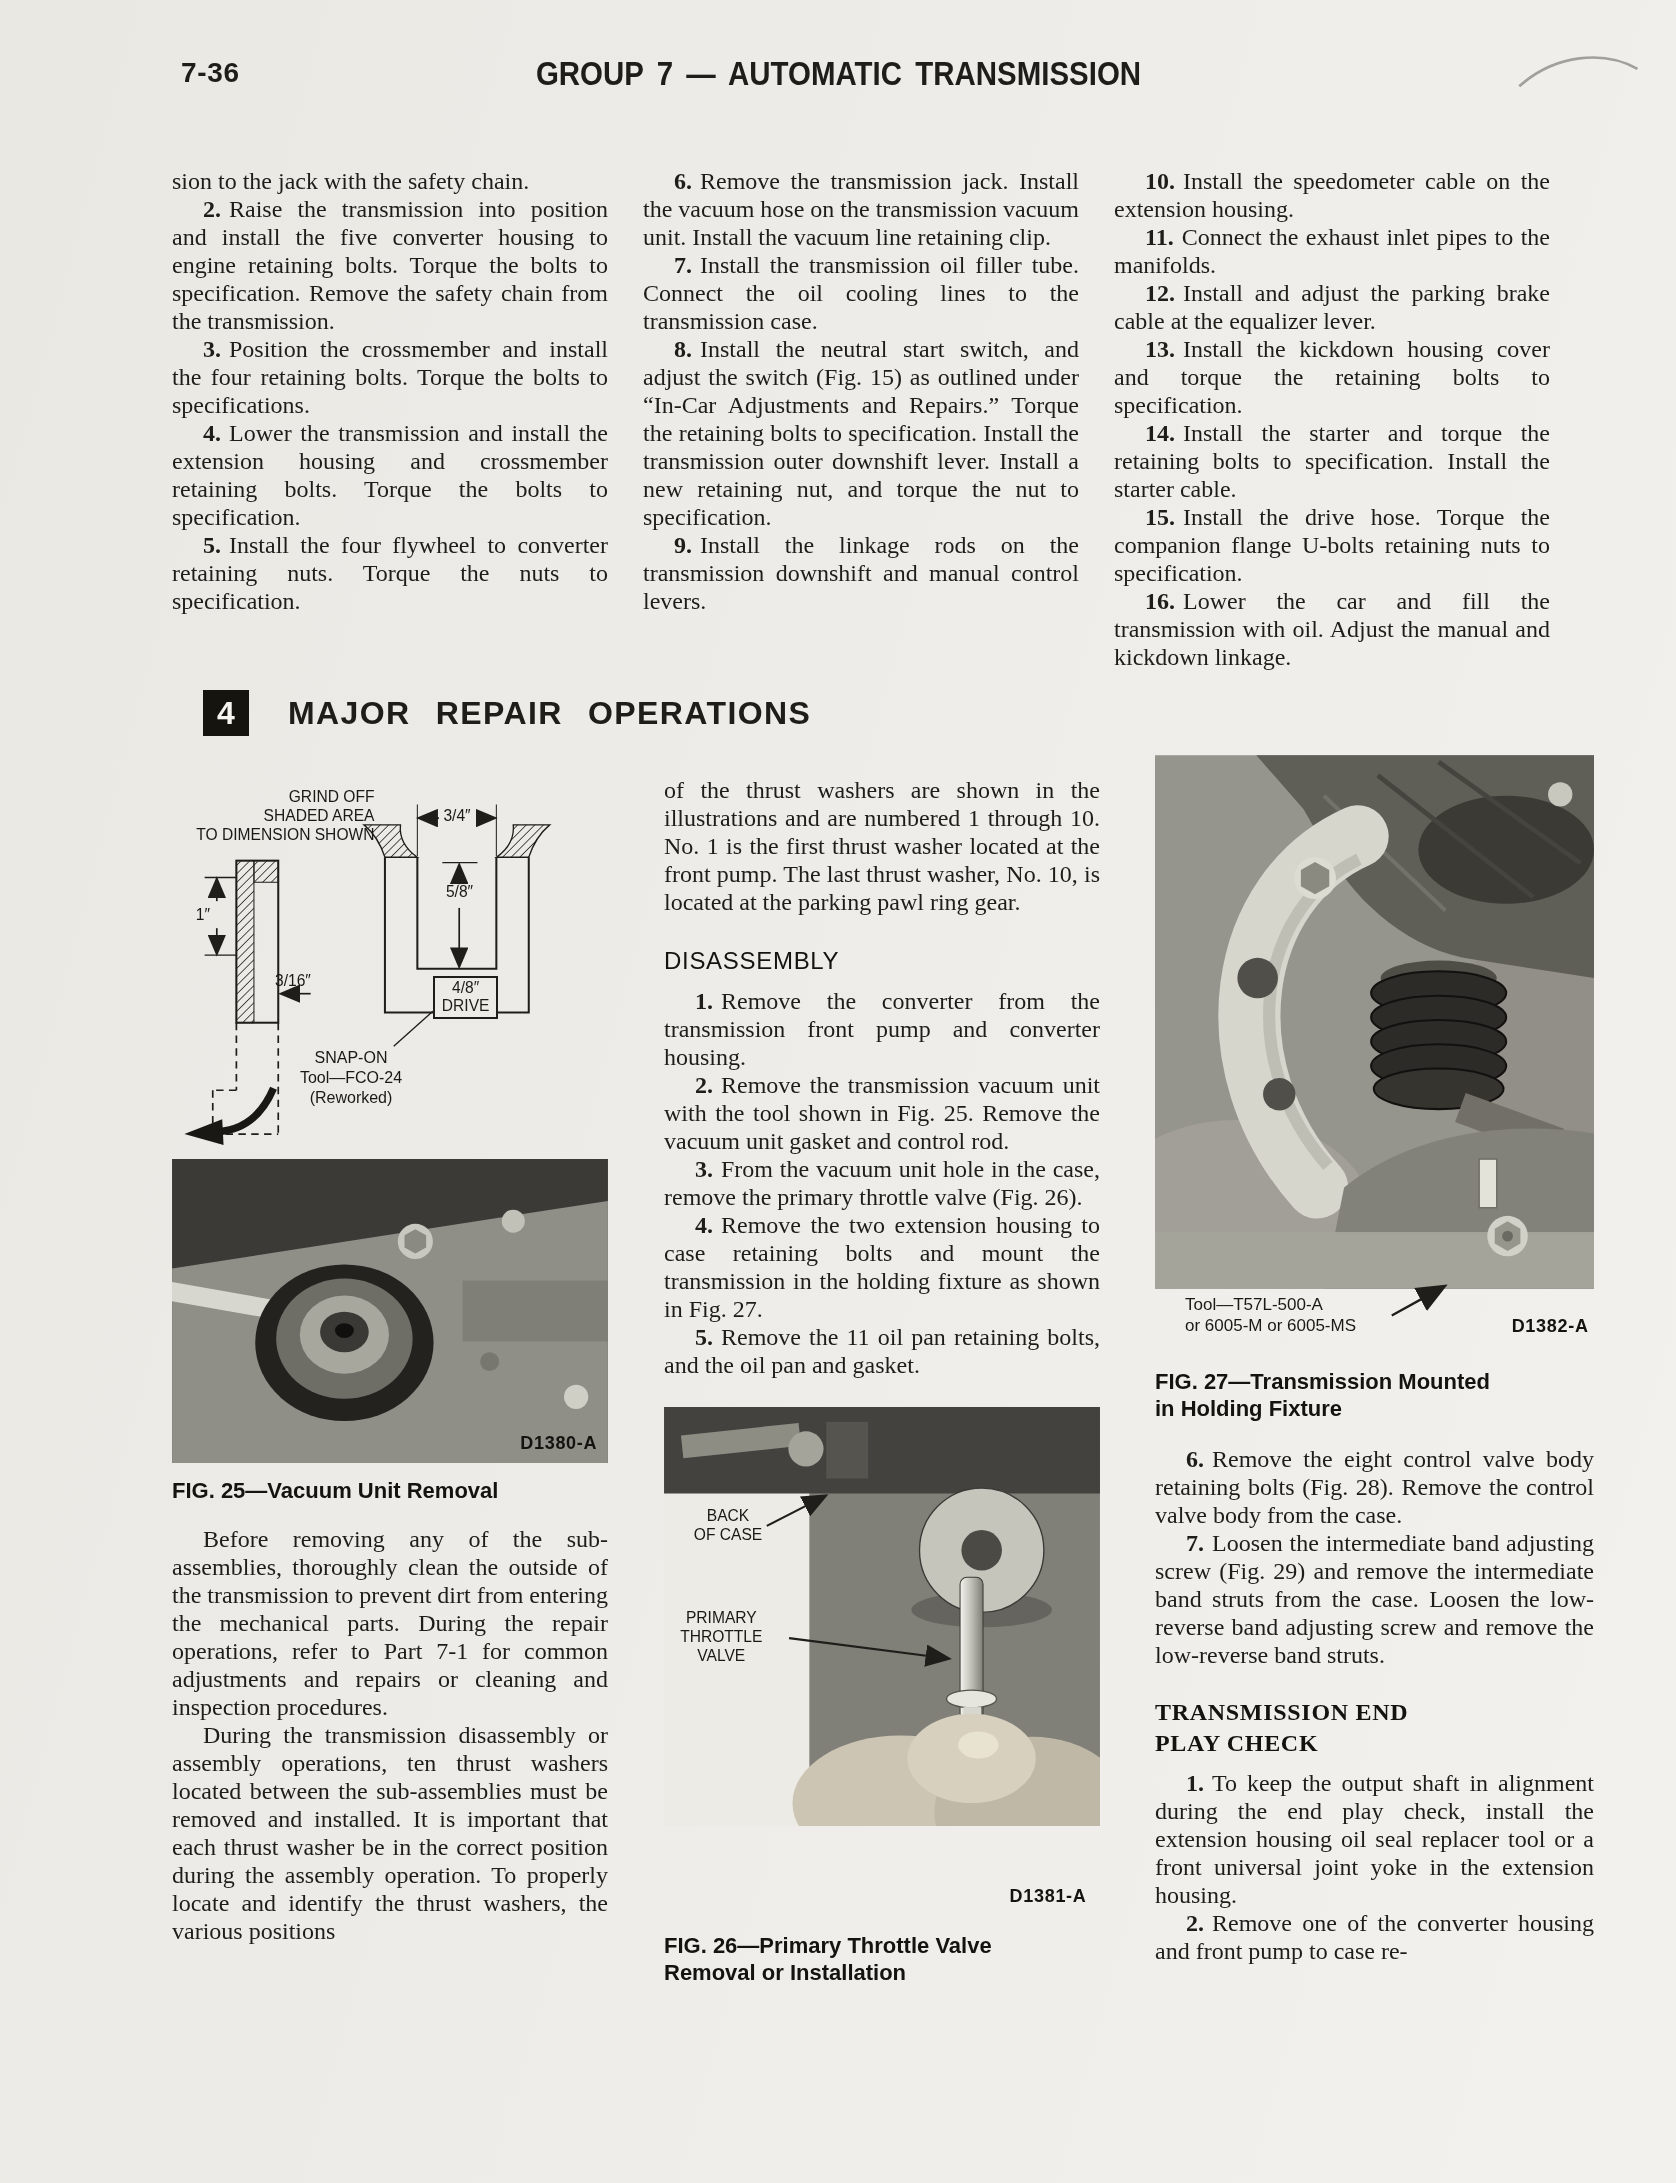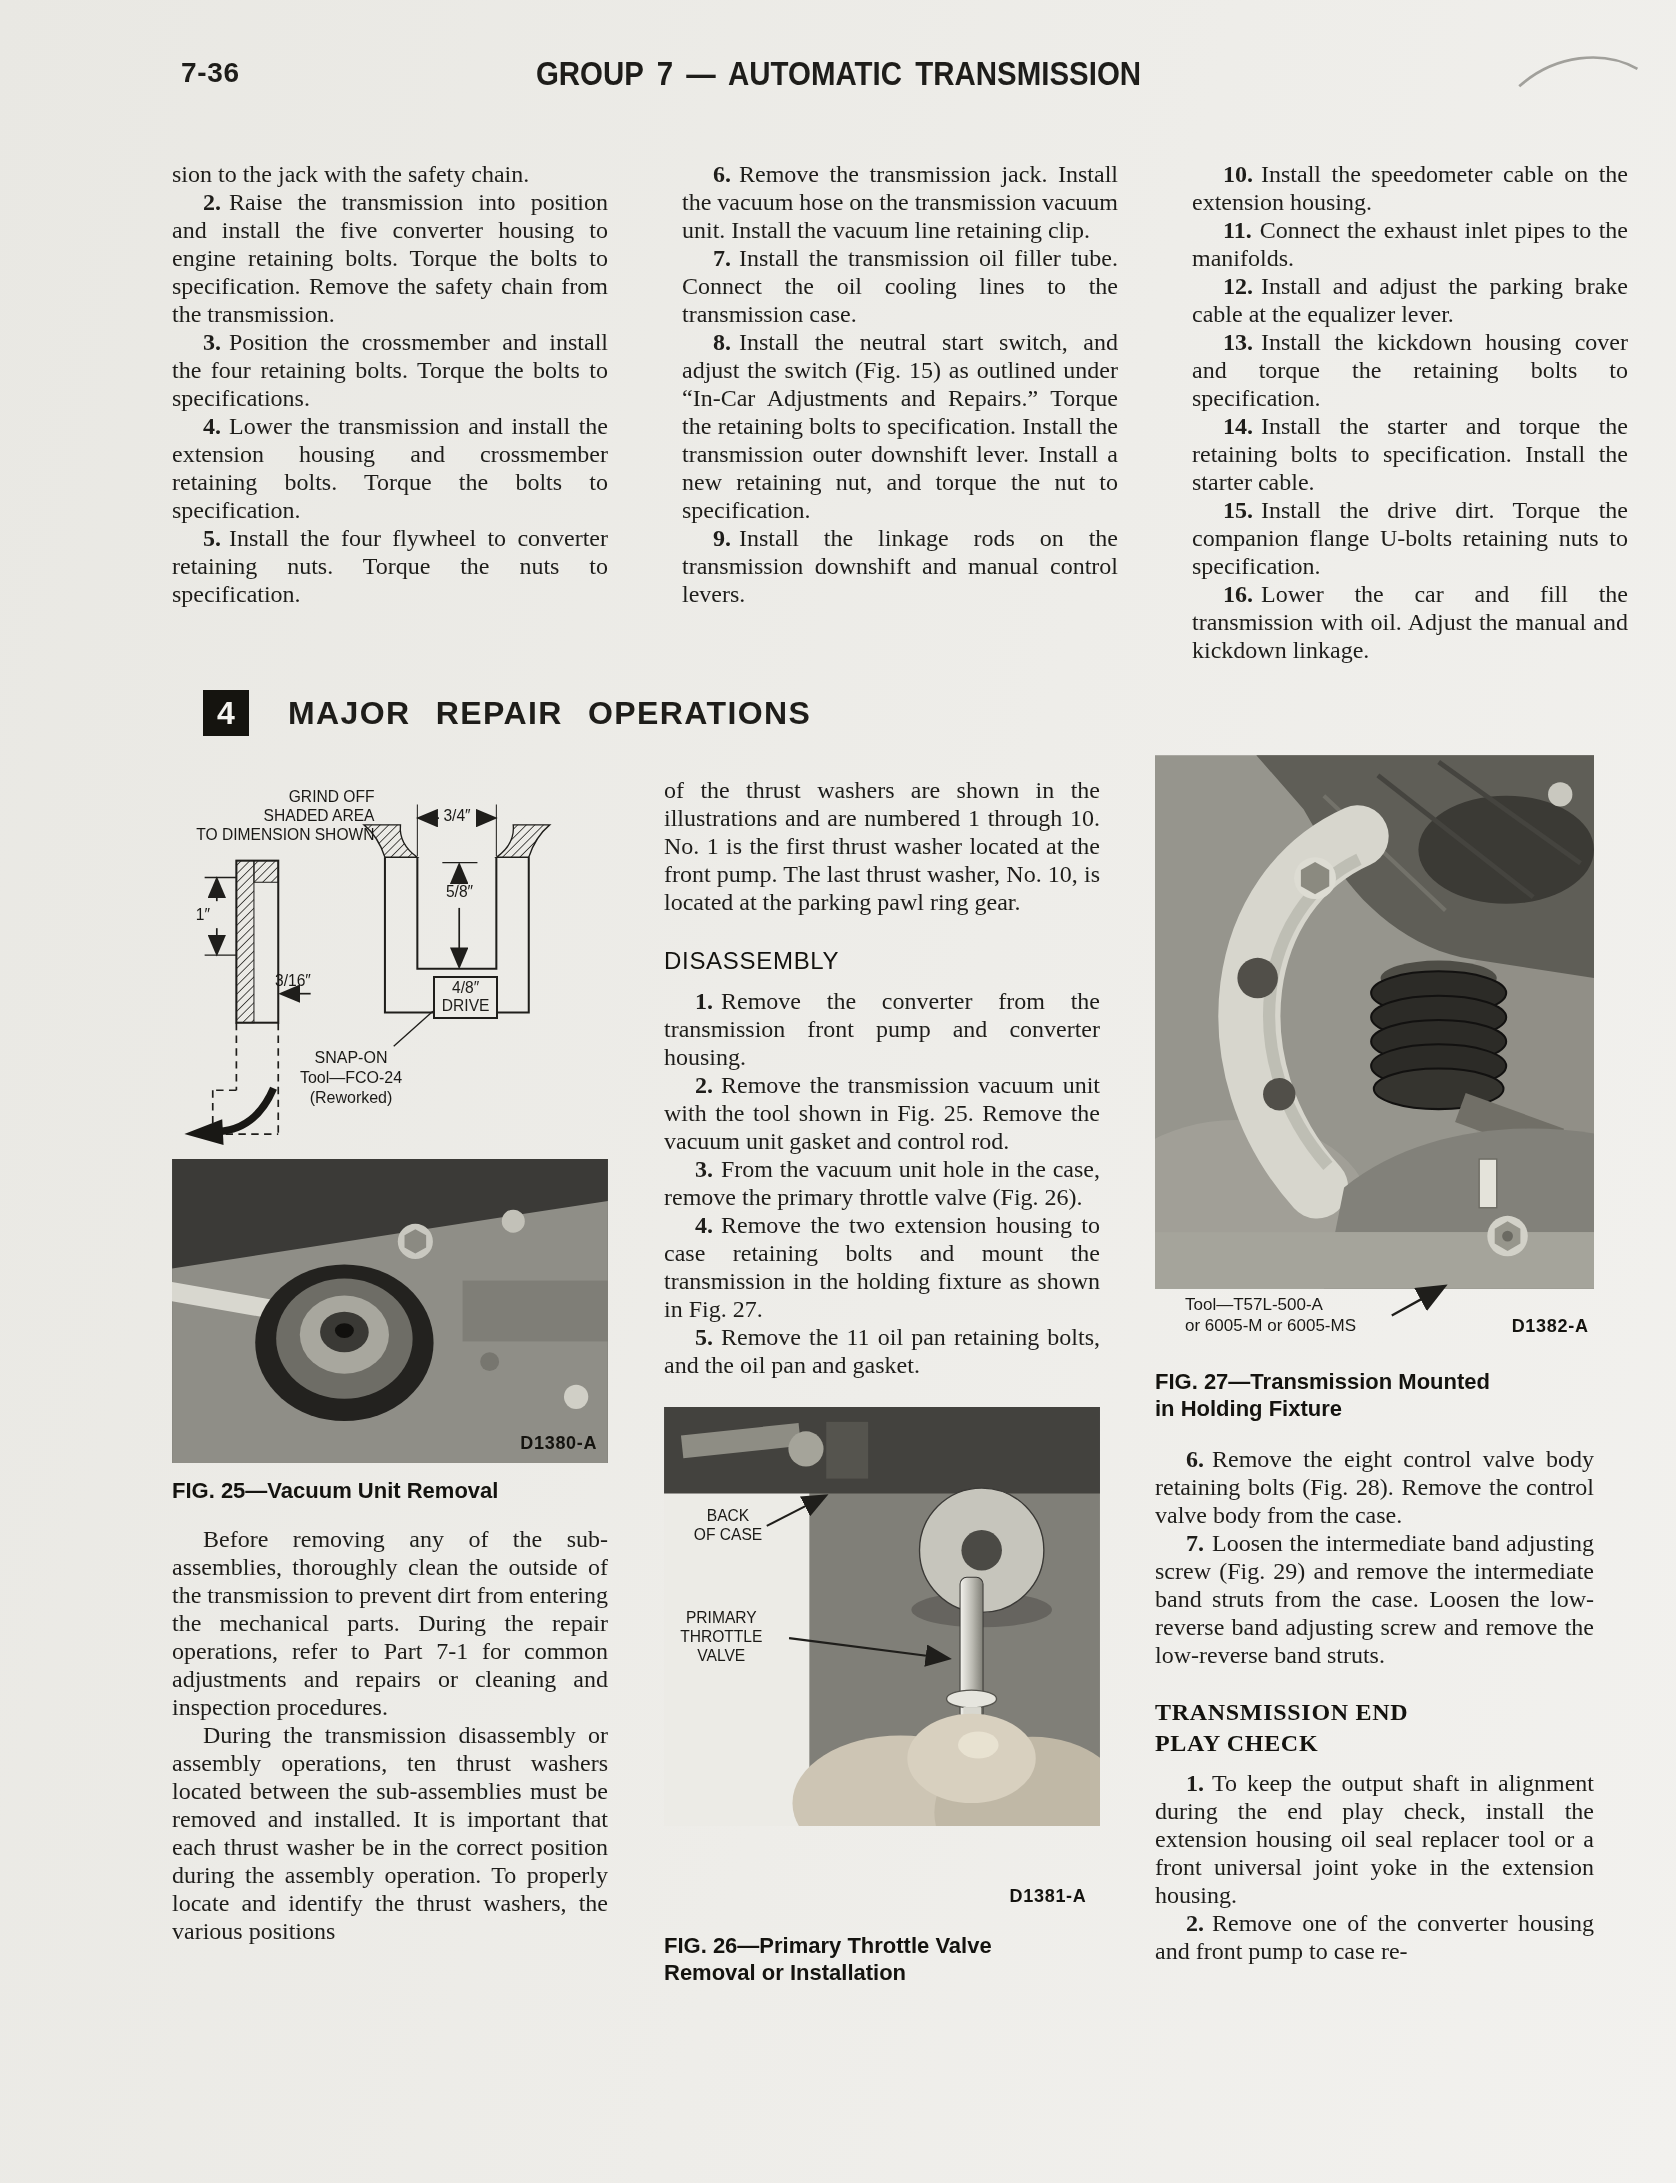--- a/index.html
+++ b/index.html
@@ -26,8 +26,8 @@
   .stepnum { font-weight:bold; margin-right:8px; }
 
   .top-grid {
-    position:absolute; left:172px; top:160px; width:1420px;
-    display:grid; grid-template-columns:436px 436px 436px; column-gap:74px;
+    position:absolute; left:172px; top:167px; width:1420px;
+    display:grid; grid-template-columns:436px 436px 436px; column-gap:35px;
   }
 
   .banner { position:absolute; left:203px; top:690px; display:flex; align-items:center; }

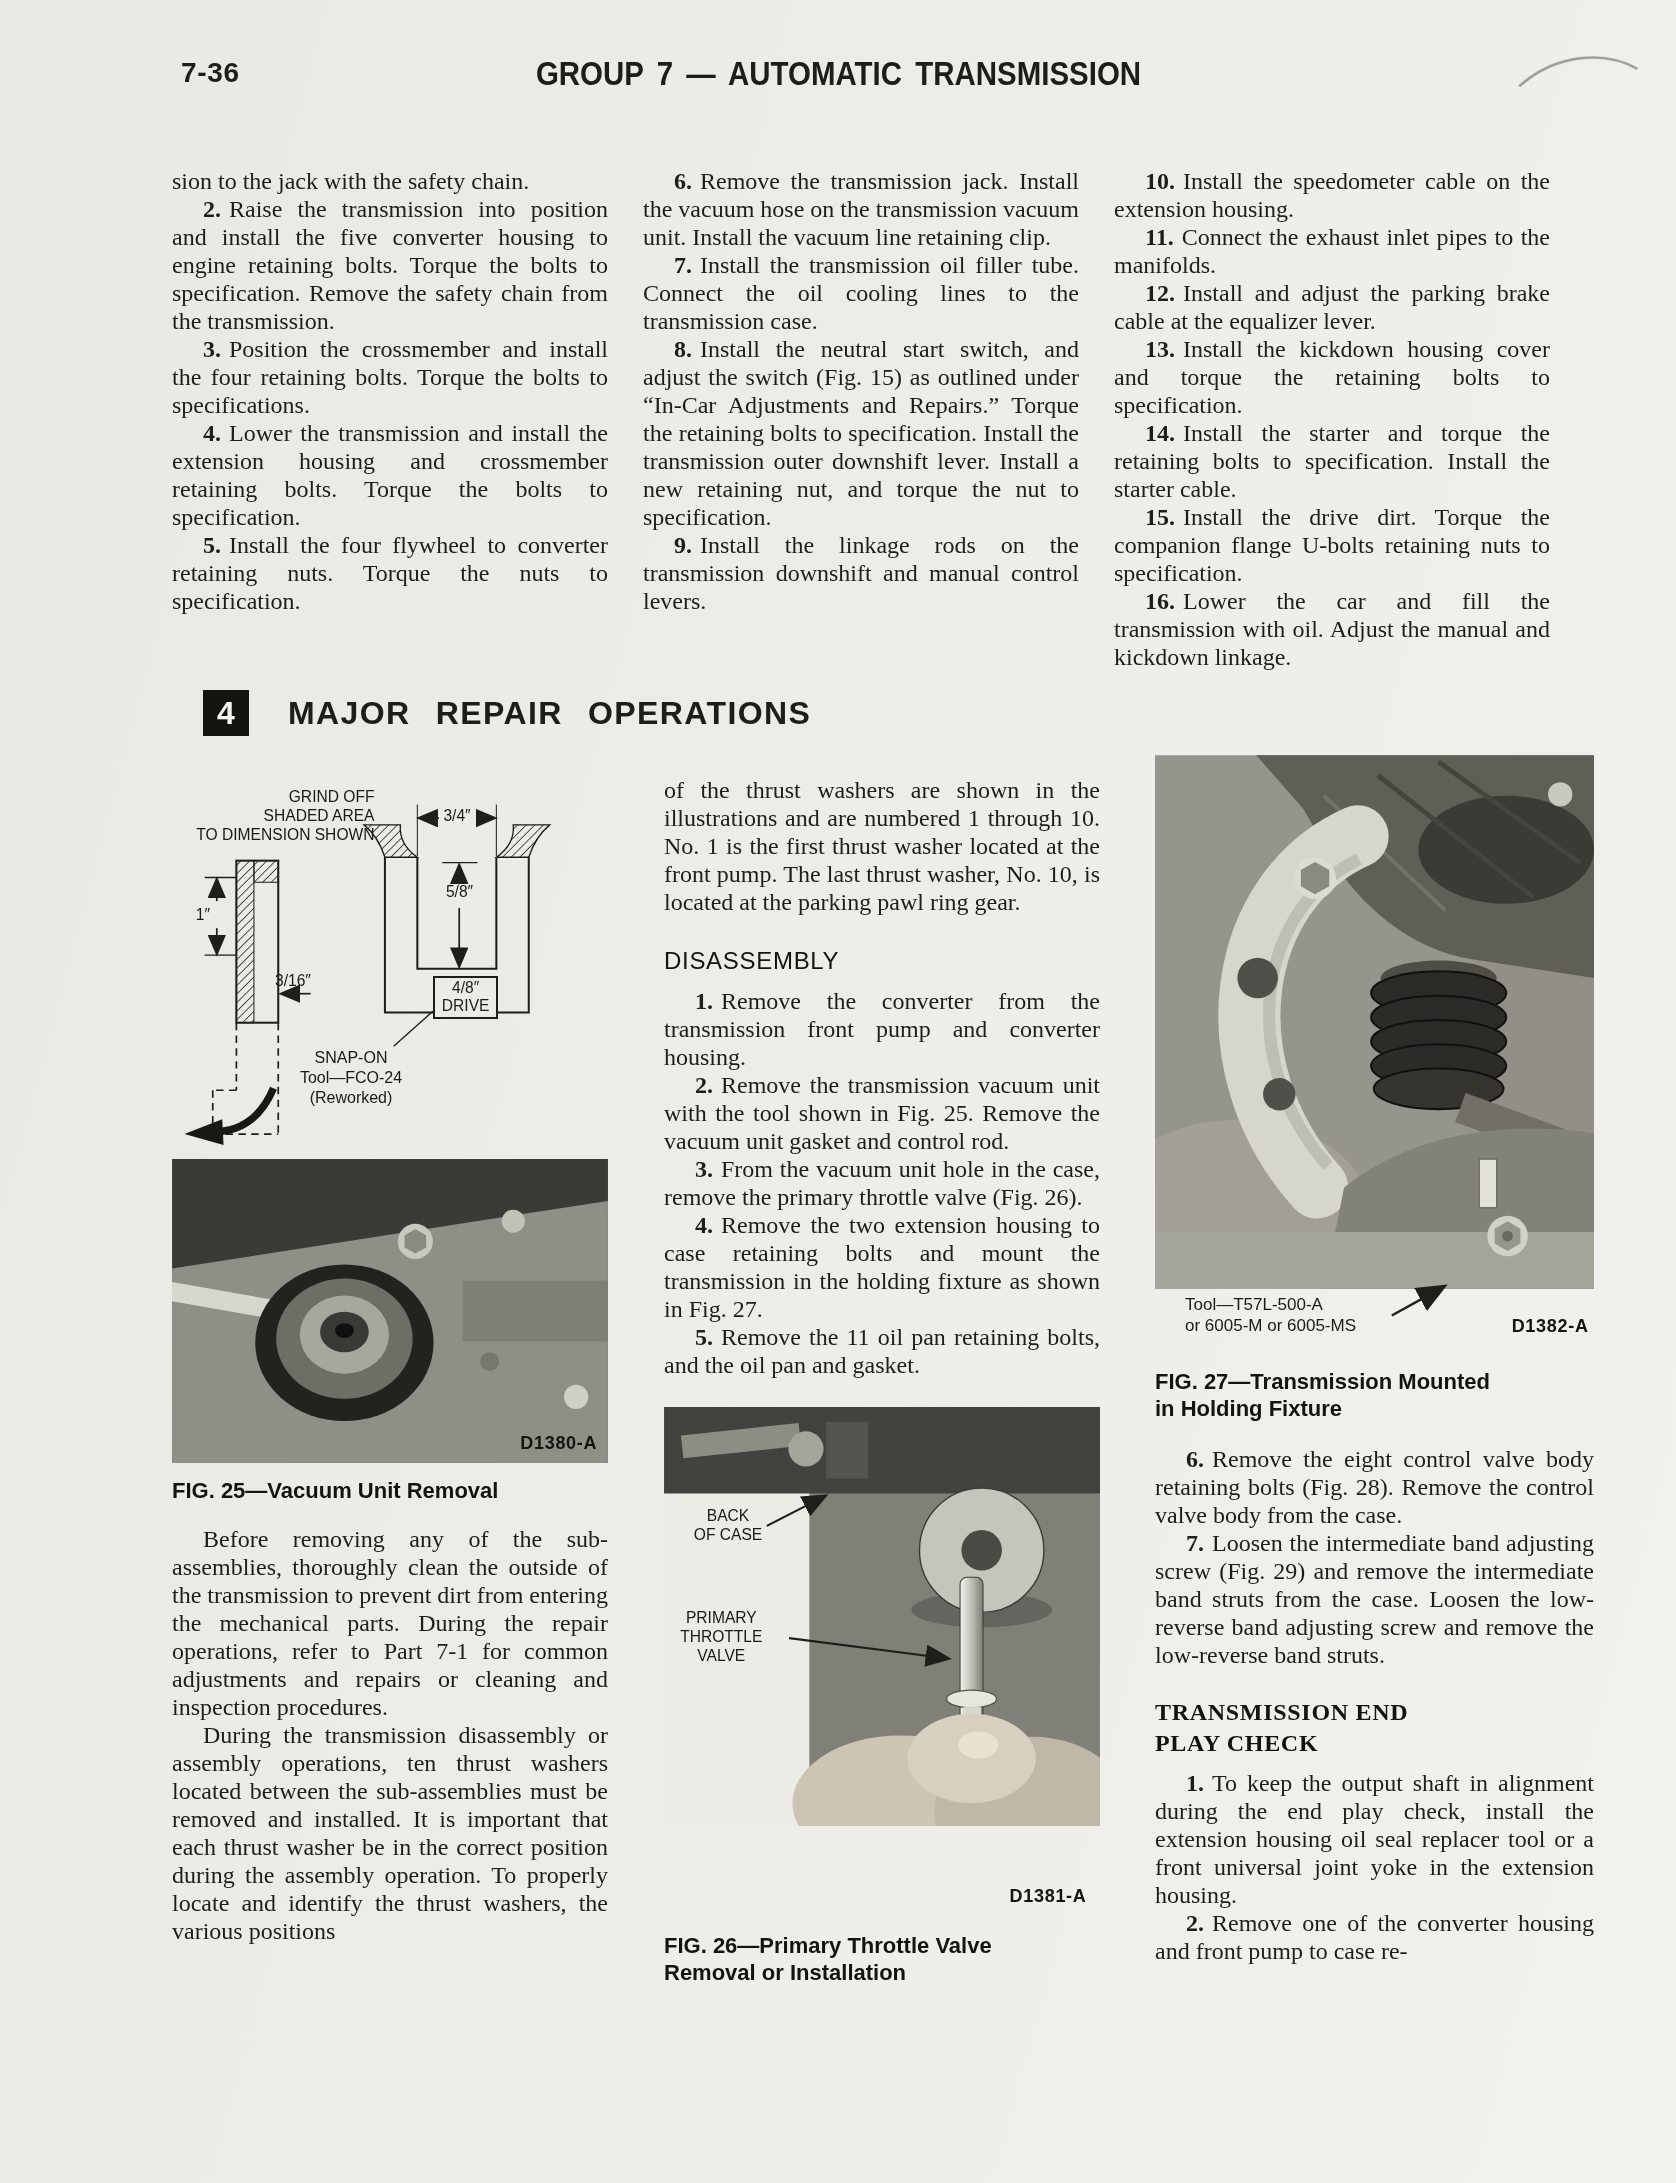--- a/index.html
+++ b/index.html
@@ -143,7 +143,7 @@
 
           <p class="para"><b class="stepnum">14.</b><span>Install the starter and torque the retaining bolts to specification. Install the starter cable.</span></p>
 
-          <p class="para"><b class="stepnum">15.</b><span>Install the drive dirt. Torque the companion flange U-bolts retaining nuts to specification.</span></p>
+          <p class="para"><b class="stepnum">15.</b><span>Install the drive hose. Torque the companion flange U-bolts retaining nuts to specification.</span></p>
 
           <p class="para"><b class="stepnum">16.</b><span>Lower the car and fill the transmission with oil. Adjust the manual and kickdown linkage.</span></p>
         </div>

